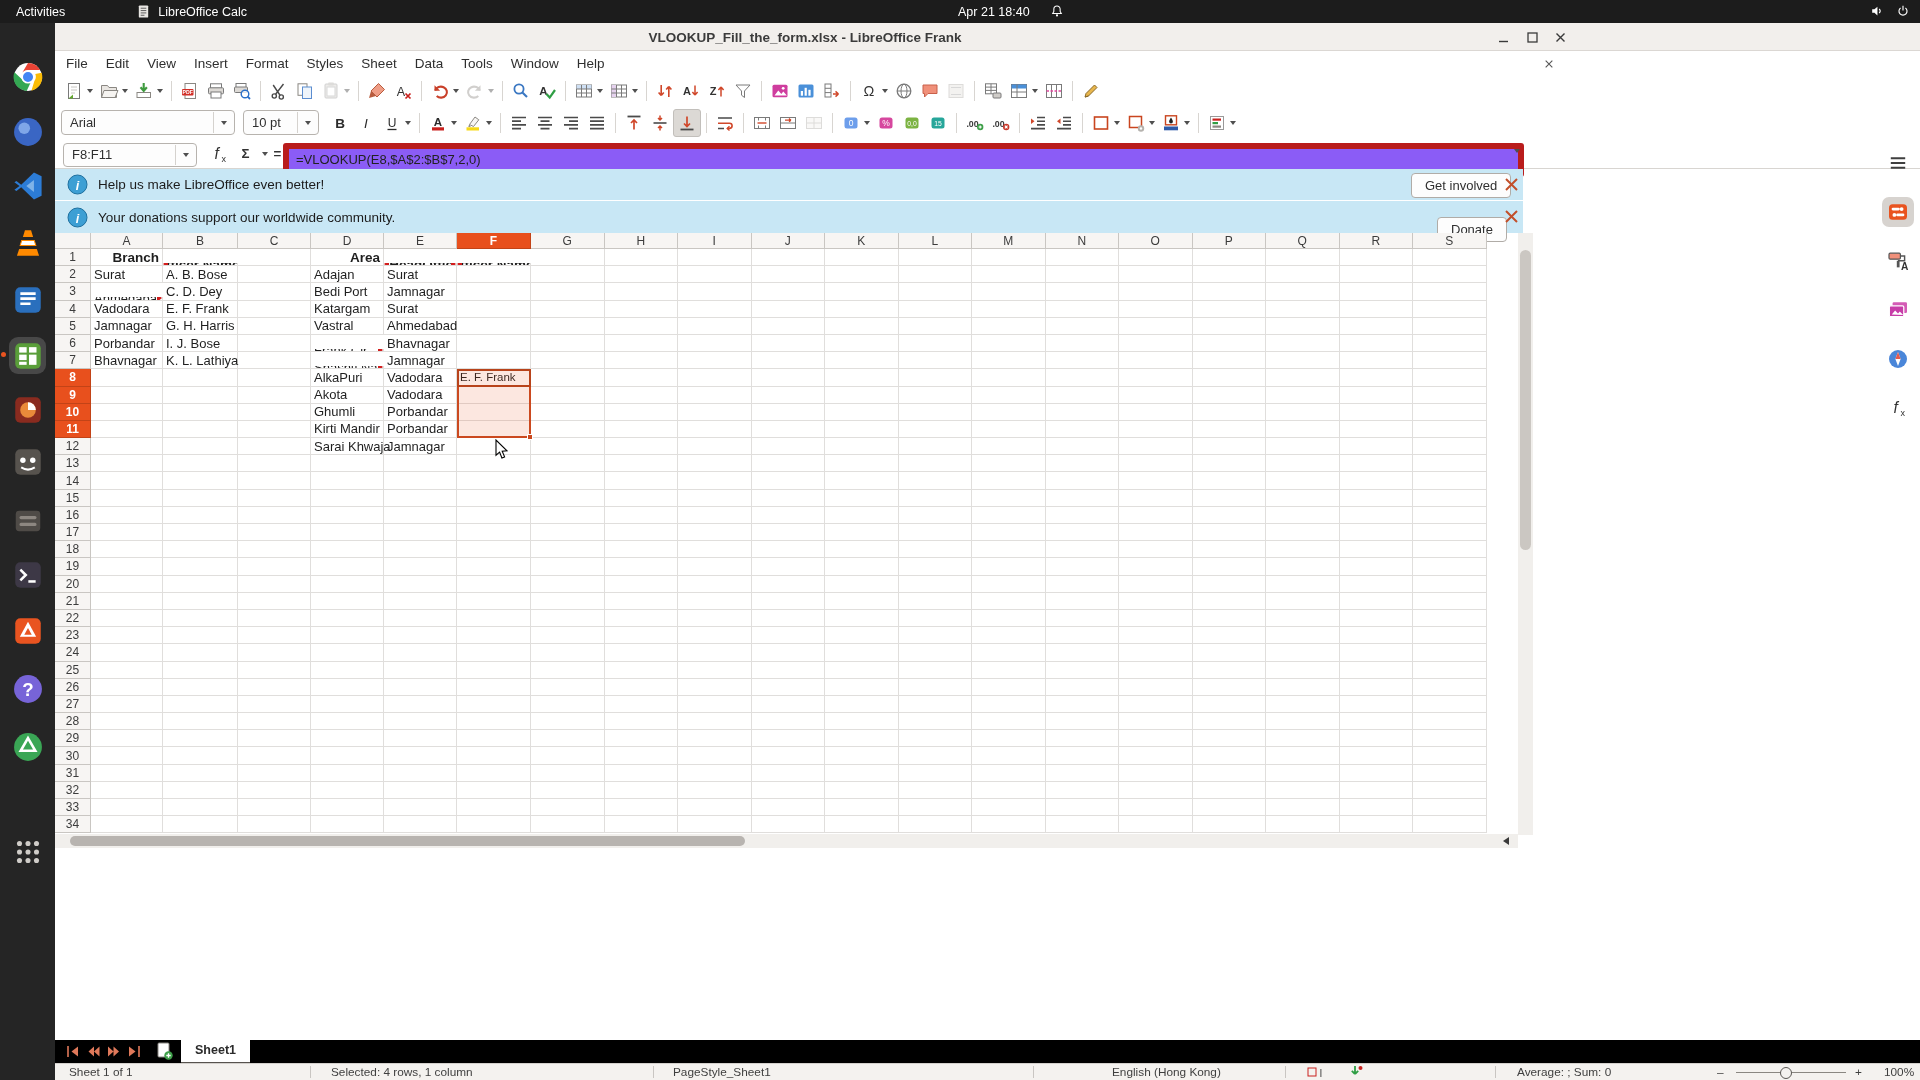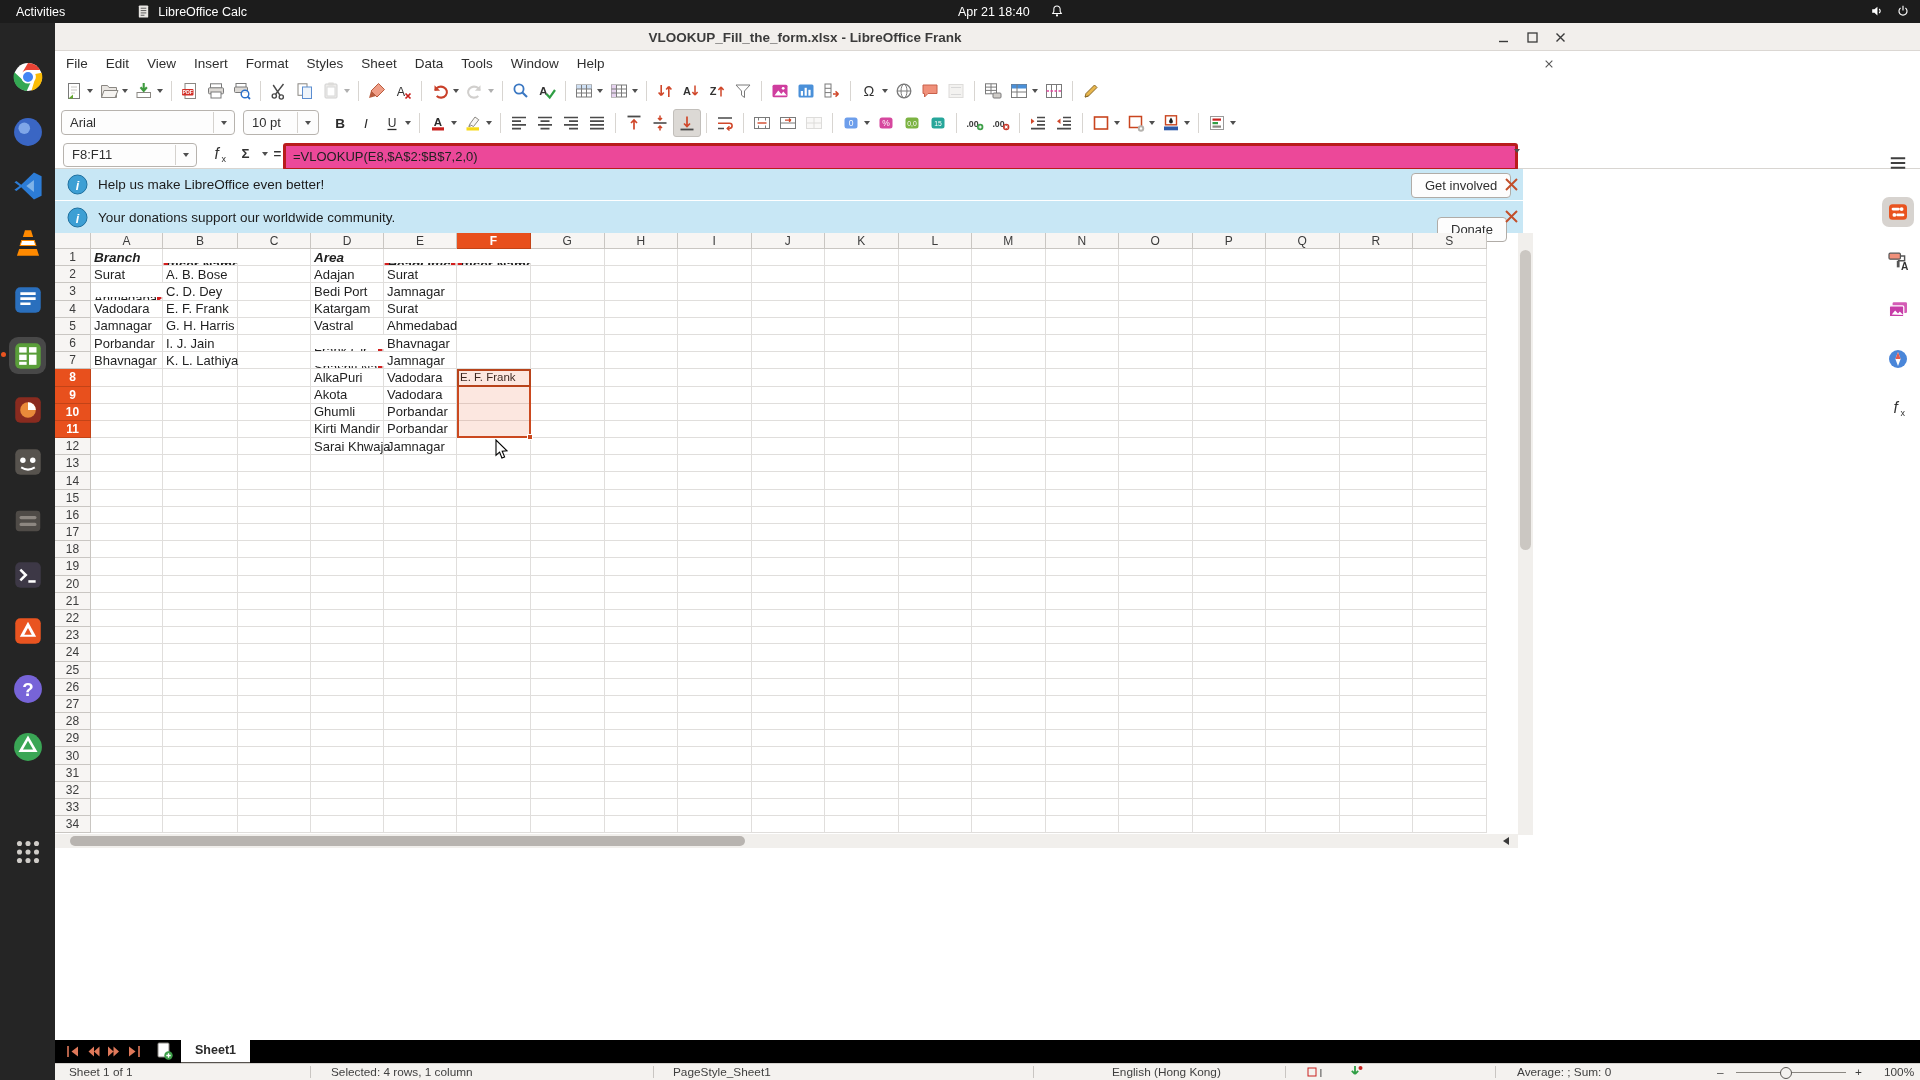--- a/index.html
+++ b/index.html
@@ -58,8 +58,8 @@
         display:flex;align-items:center;}
   .namebox{position:absolute;left:8px;top:3.5px;width:132px;height:22px;}
   .fico{width:24px;height:22px;display:flex;align-items:center;justify-content:center;}
-  .finput{position:absolute;left:228px;top:3.5px;width:1222px;height:22px;background:#ec4899;
-          border:3px solid #b91c1c;border-radius:3px;font-size:13px;display:flex;align-items:center;
+  .finput{position:absolute;left:228px;top:3.5px;width:1222px;height:22px;background:#8b5cf6;
+          border:6px solid #b91c1c;border-radius:3px;font-size:13px;display:flex;align-items:center;
           padding-left:7px;color:#222;}
   .fexpand{position:absolute;left:1456px;top:10px;}
 

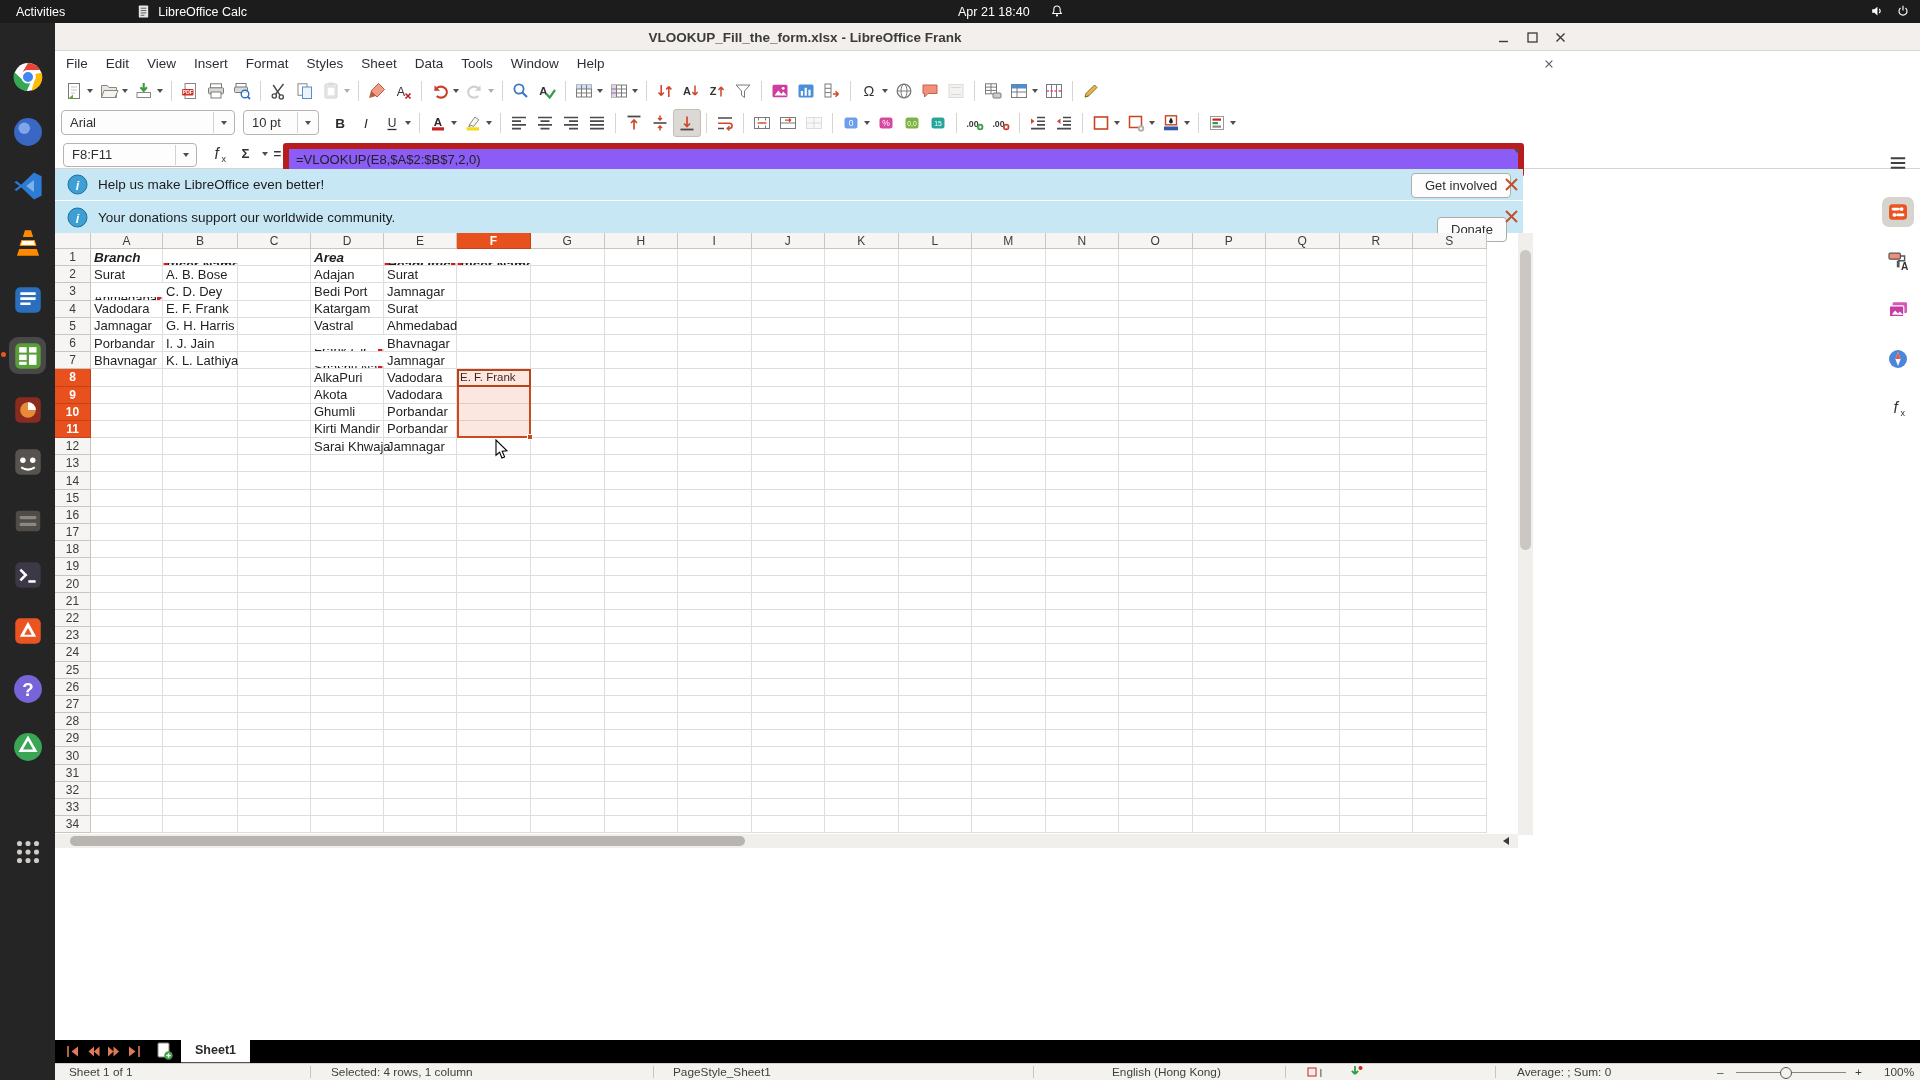--- a/index.html
+++ b/index.html
@@ -79,7 +79,7 @@
   .cell{border-right:1px solid #e0dedc;border-bottom:1px solid #e0dedc;font-size:13px;color:#1f1f1f;
         display:flex;align-items:center;padding:0 3px;position:relative;white-space:nowrap;}
   .cell.b{font-weight:bold;font-size:13.5px;}
-  .cell.ctr{justify-content:flex-start;font-style:italic;}
+  .cell.ctr{justify-content:flex-end;}
   .cell.clip{overflow:hidden;margin-top:14px;}
   .cell.u .ctext{text-decoration:underline;}
   .cell.sm{font-size:11.5px;}

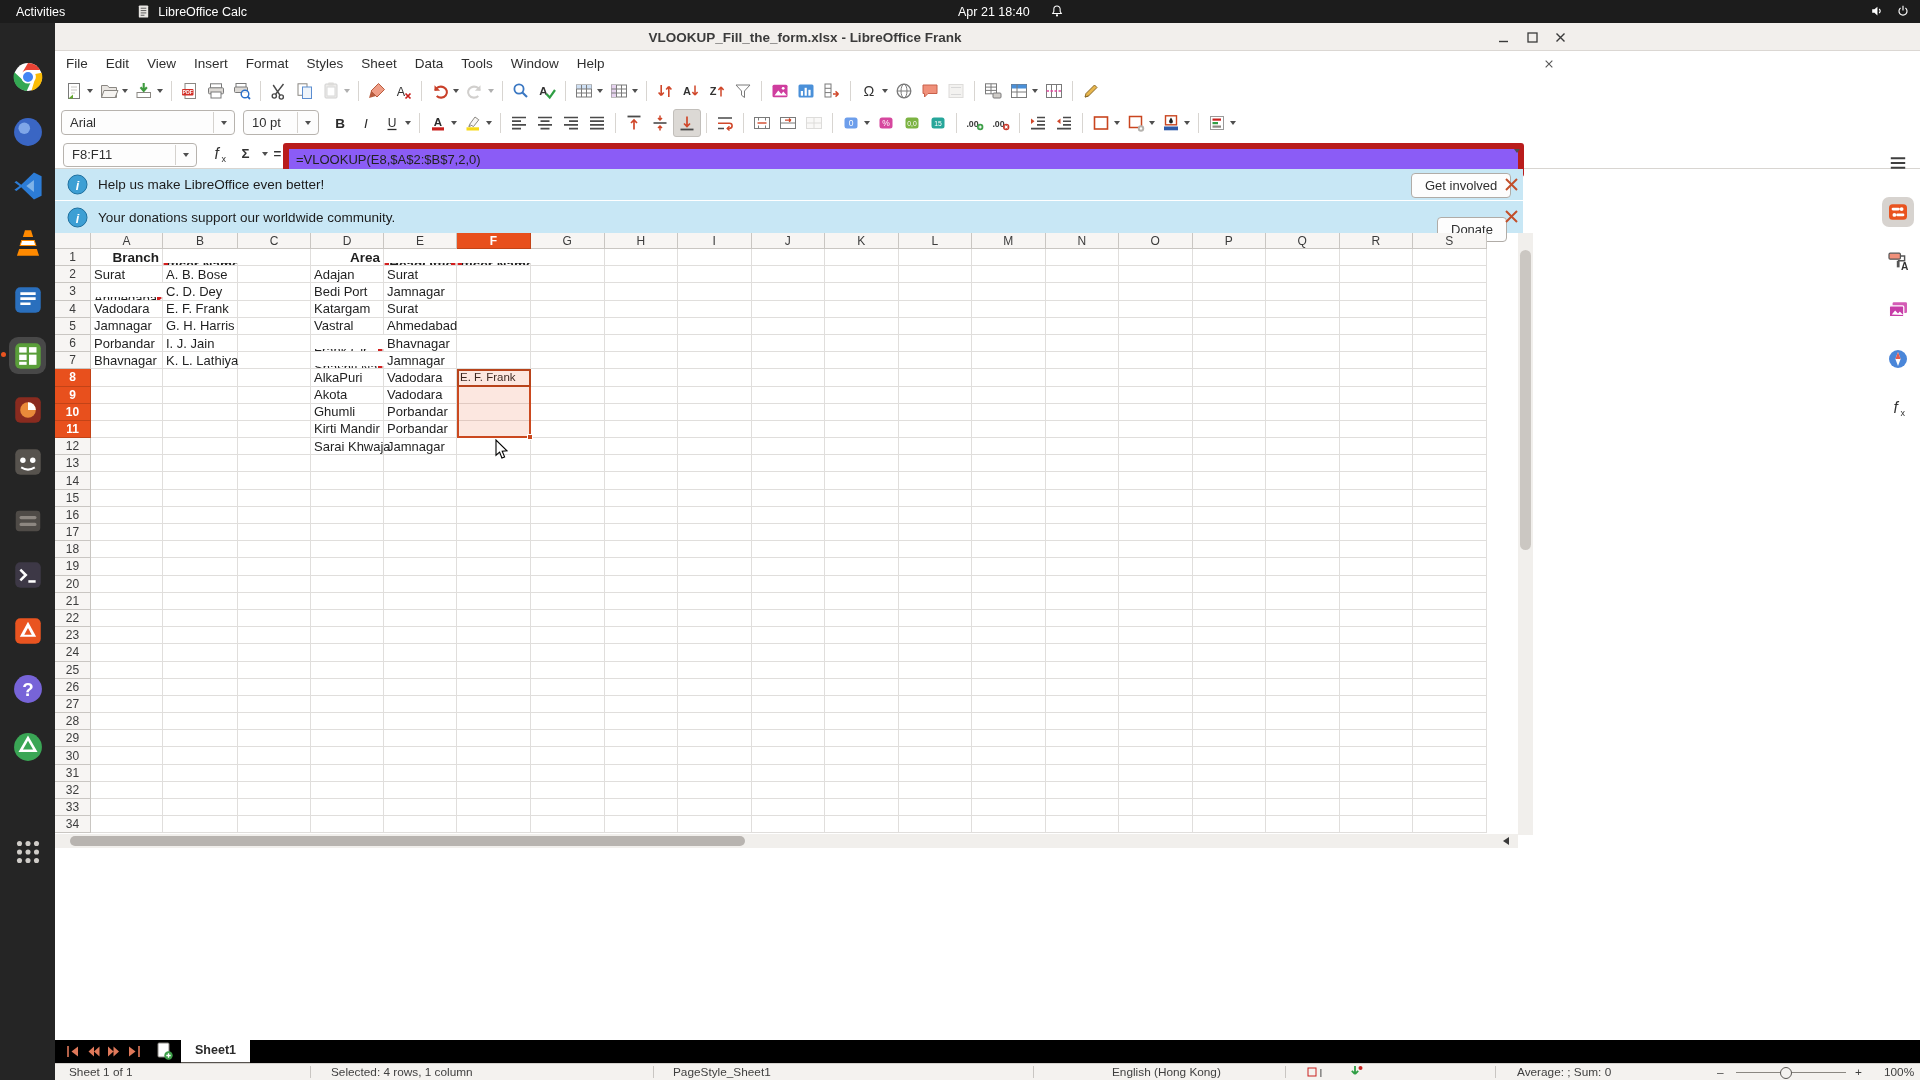--- a/index.html
+++ b/index.html
@@ -1106,7 +1106,7 @@
         <span class="ctext">Porbandar</span>
       </div>
       <div class="cell">
-        <span class="ctext">I. J. Jain</span>
+        <span class="ctext">I. J. Bose</span>
       </div>
       <div class="cell"></div>
       <div class="cell clip">

